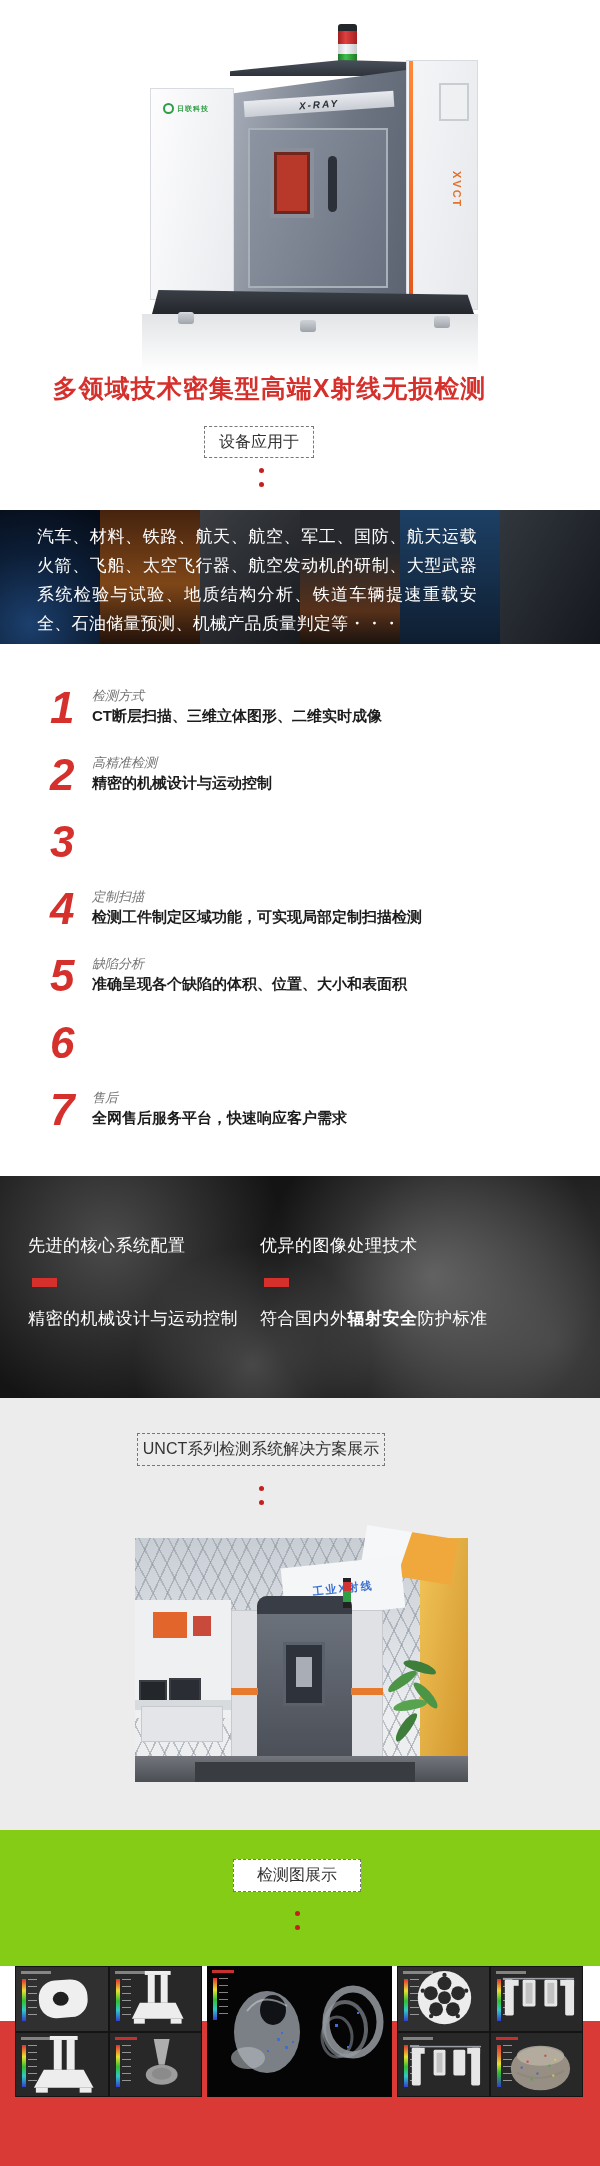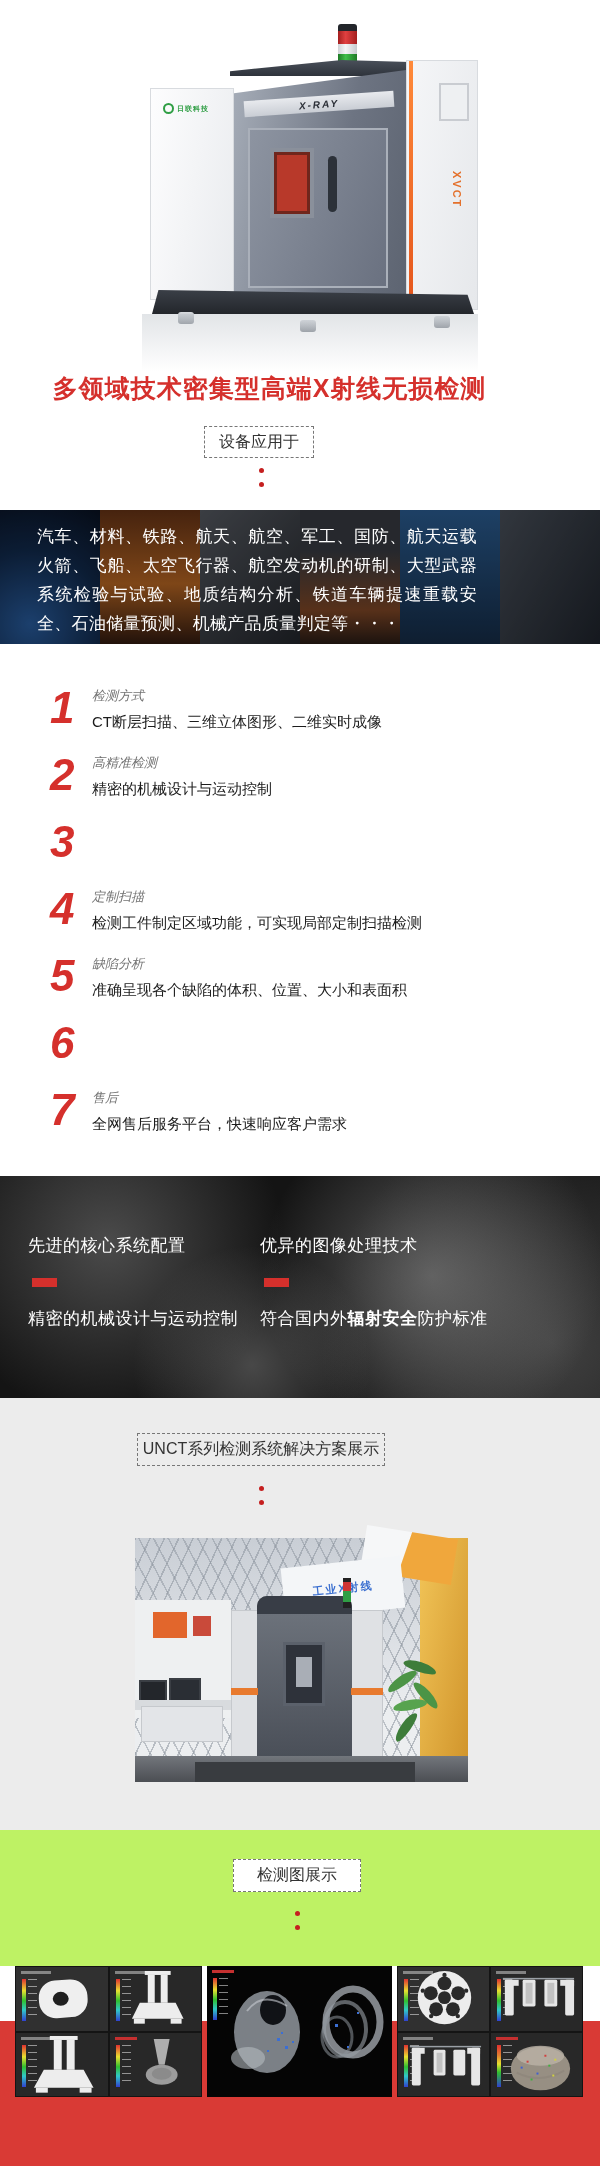--- a/index.html
+++ b/index.html
@@ -62,7 +62,7 @@
   .feat{display:flex;margin:0 0 28px 50px;height:39px;}
   .feat-num{width:42px;font-size:44px;line-height:39px;font-style:italic;font-weight:bold;color:#d5302c;flex:none;}
   .feat-title{font-size:13px;color:#737373;line-height:15px;font-style:italic;}
-  .feat-desc{font-size:15px;color:#1c1c1c;font-weight:normal;line-height:20px;margin-top:9px;}
+  .feat-desc{font-size:15px;color:#1c1c1c;font-weight:bold;line-height:20px;margin-top:3px;}
 
   
   .highlights{height:222px;background:

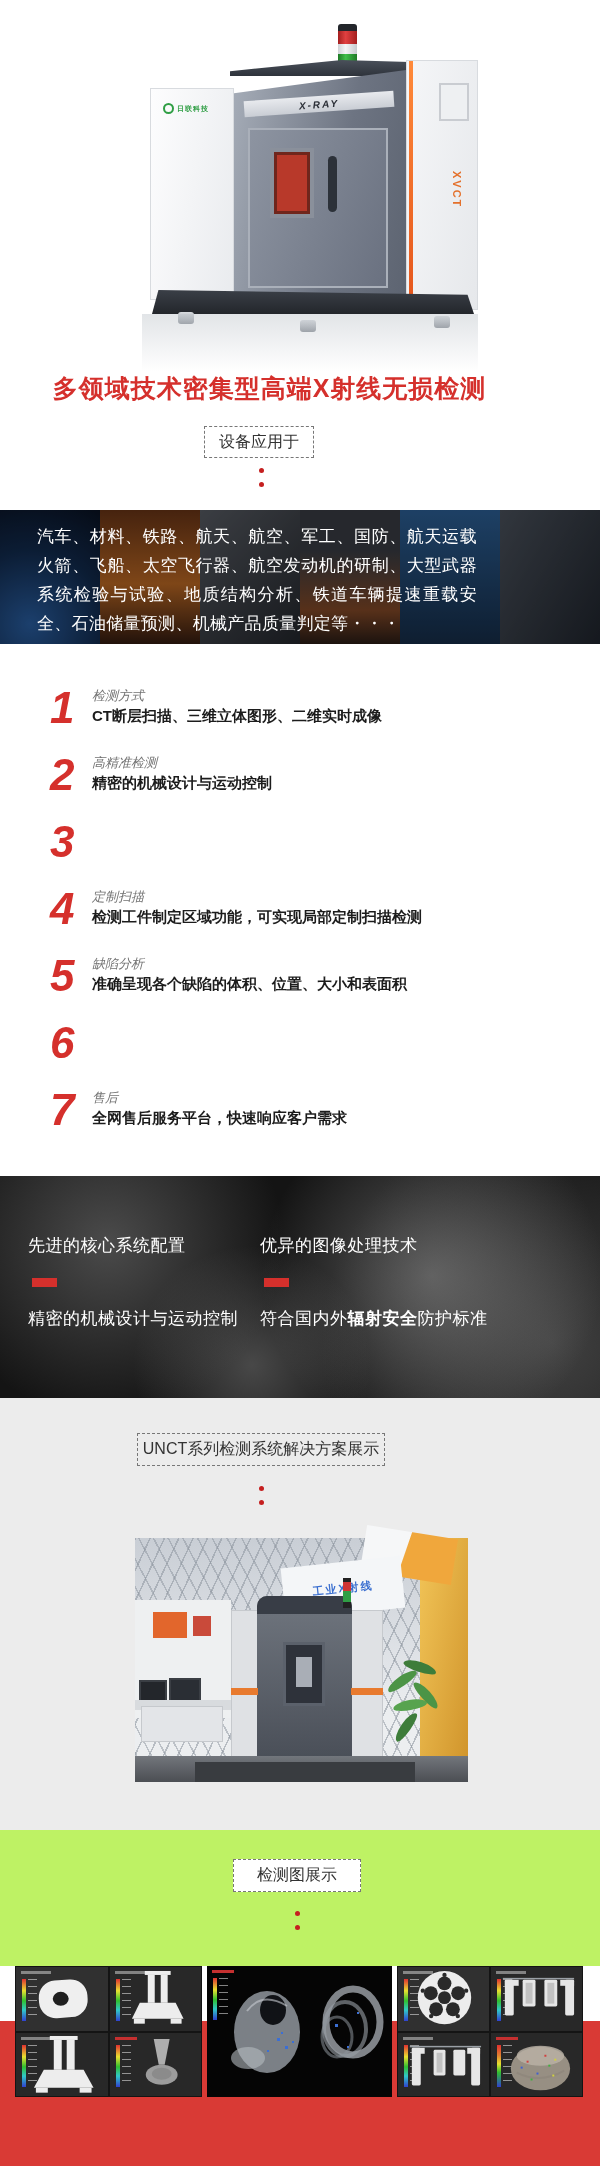--- a/index.html
+++ b/index.html
@@ -117,7 +117,7 @@
   .e-mat{position:absolute;left:60px;top:224px;width:220px;height:20px;background:#393c40;}
 
   
-  .gallery-head{height:136px;background:#bef264;}
+  .gallery-head{height:136px;background:#84cc16;}
   .gal-box{position:absolute;left:233px;top:29px;width:128px;height:33px;font-size:16px;}
   .colon3{left:295px;top:81px;}
 

